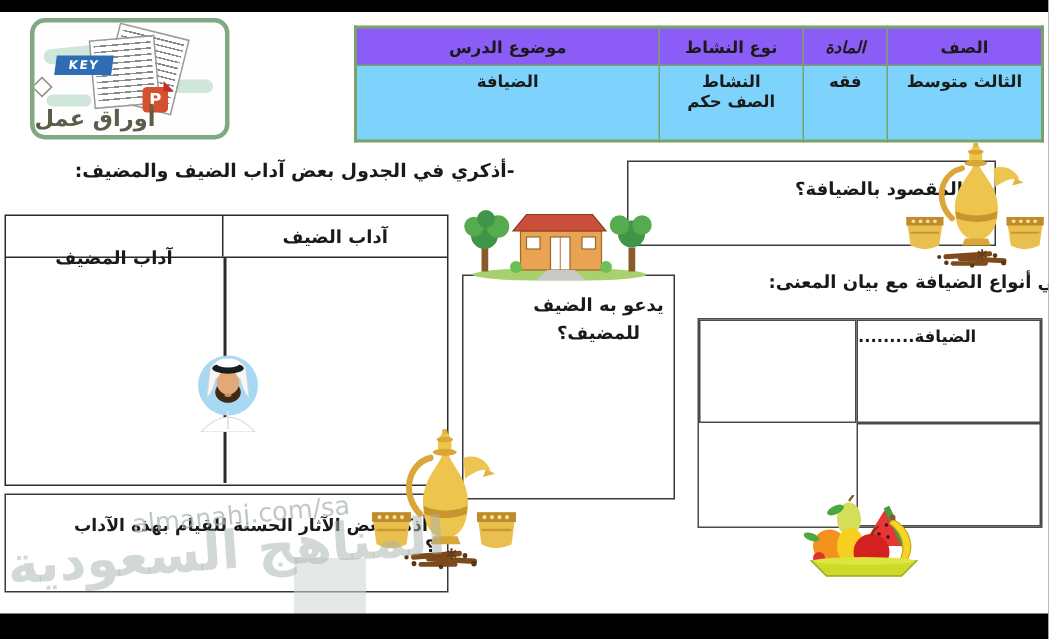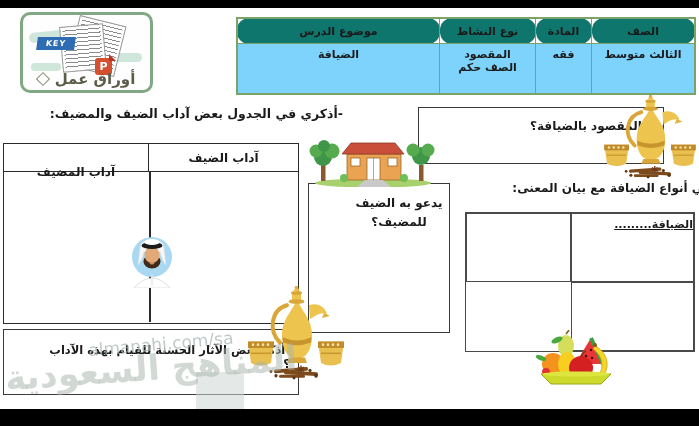--- a/index.html
+++ b/index.html
@@ -27,7 +27,7 @@
   .info-table table{border-collapse:collapse;direction:rtl;table-layout:fixed;width:460px;
                     font:bold 11px "DejaVu Sans",sans-serif;border:2px solid #7ba367;}
   .info-table td{border:1px solid #7ba367;text-align:center;}
-  .info-table tr.hd td{height:22px;background:#0f766e;border-radius:12px;}
+  .info-table tr.hd td{height:22px;background:#8b5cf6;}
   .info-table tr.bd td{height:44px;background:#7dd3fc;vertical-align:top;padding-top:4px;}
   
   .qbox{border:1.5px solid #3a3a3a;background:transparent;z-index:1;}

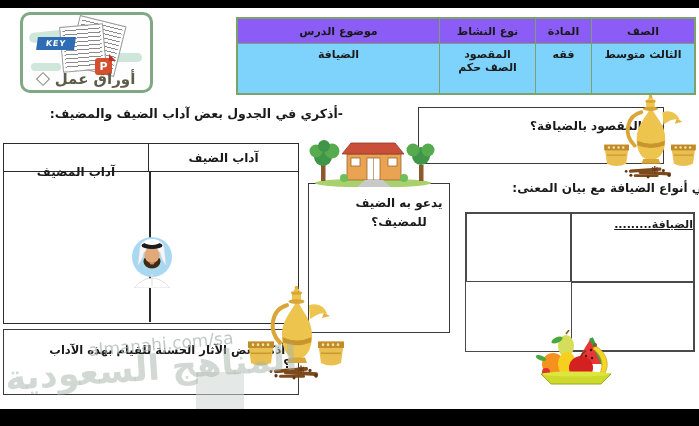--- a/index.html
+++ b/index.html
@@ -83,7 +83,7 @@
       <tbody>
           <tr class="hd">
         <td style="width:100px;">الصف</td>
-        <td style="width:53px;">المادة</td>
+        <td style="width:53px;font-style:italic;">المادة</td>
         <td style="width:93px;">نوع النشاط</td>
         <td>موضوع الدرس</td>
       </tr>

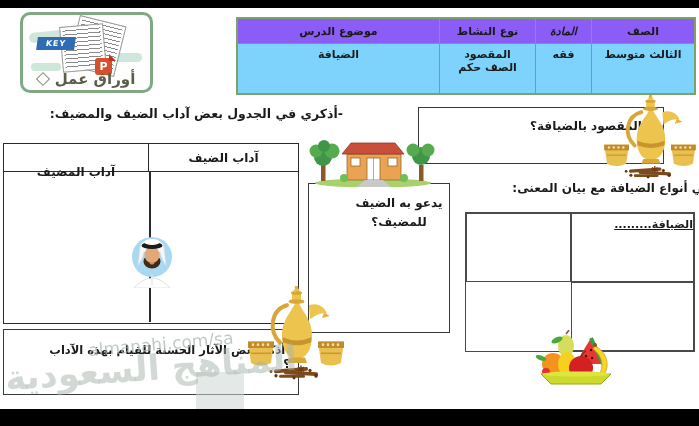--- a/index.html
+++ b/index.html
@@ -91,7 +91,7 @@
         <td>الثالث متوسط</td>
         <td>فقه</td>
         <td>
-          <div>المقصود</div>
+          <div>النشاط</div>
           <div>الصف حكم</div>
         </td>
         <td>الضيافة</td>

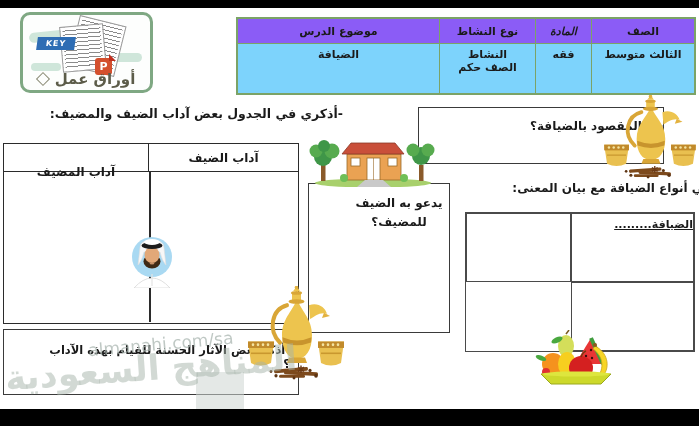--- a/index.html
+++ b/index.html
@@ -19,7 +19,7 @@
   .p-tag{position:absolute;left:72px;top:43px;width:17px;height:17px;background:#d4502e;border-radius:3px;
          color:#fff;font:bold 11px "DejaVu Sans",sans-serif;display:flex;align-items:center;justify-content:center;}
   .p-flag{position:absolute;left:86px;top:39px;width:0;height:0;border-left:7px solid #c03020;border-top:7px solid transparent;}
-  .logo-caption{position:absolute;left:0;bottom:2px;width:100%;display:flex;align-items:center;justify-content:center;gap:7px;}
+  .logo-caption{position:absolute;left:0;bottom:2px;width:100%;display:flex;align-items:flex-start;justify-content:center;gap:7px;flex-direction:column;}
   .diamond{width:8px;height:8px;border:1.5px solid #8a8a74;transform:rotate(45deg);}
   .logo-title{font:bold 15px "DejaVu Sans",sans-serif;color:#5c5c49;direction:rtl;}
   

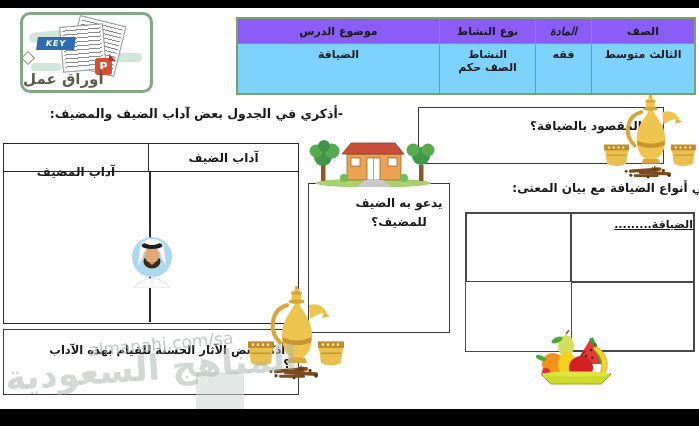--- a/index.html
+++ b/index.html
@@ -46,7 +46,7 @@
                font:bold 11px "DejaVu Sans",sans-serif;}
   .types-table .tcell{border:0.75px solid #4a4a4a;padding-top:4px;}
   .tc-r{text-align:right;padding-right:6px;}
-  .tc-c{text-align:right;text-decoration:underline;}
+  .tc-c{text-align:left;}
   
   .wm{z-index:5;pointer-events:none;}
   .wm-url{left:88px;top:334px;font:17px "DejaVu Sans",sans-serif;color:rgba(170,182,176,0.75);transform:rotate(-5deg);}

